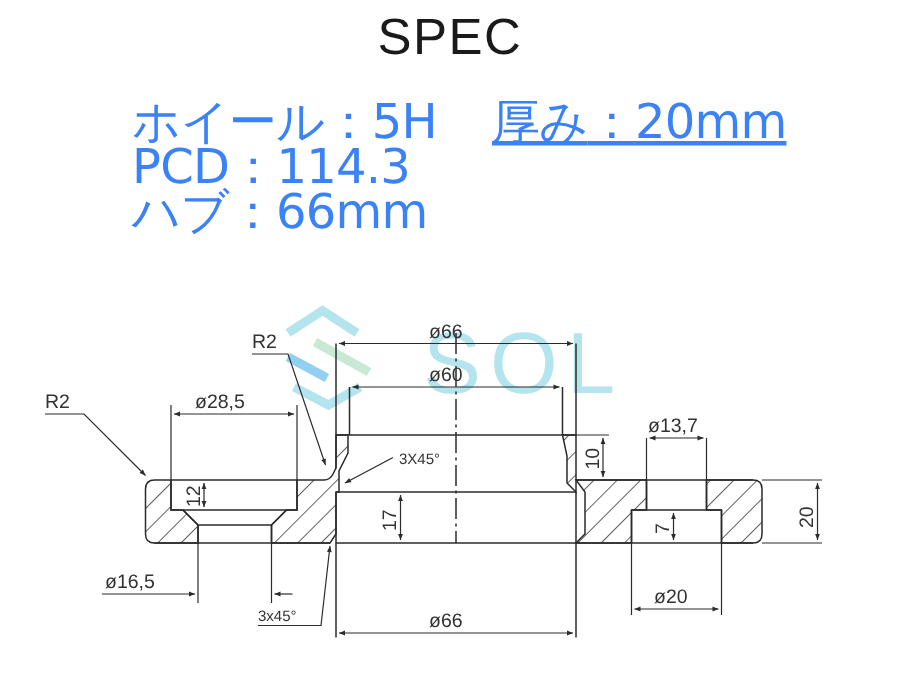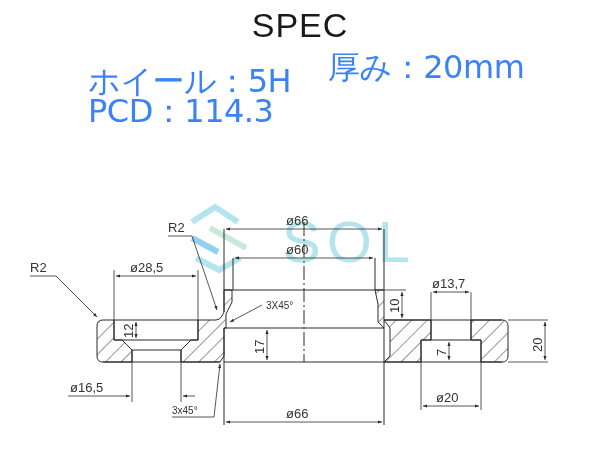--- a/index.html
+++ b/index.html
@@ -24,7 +24,7 @@
   <div class="spec-row"><span>PCD</span><span>：</span><span>114.3</span></div>
 </div>
 
-<div class="spec" style="left:328px; top:52px;">
+<div class="spec" style="left:328px; top:66px;text-decoration:underline;">
   <div class="spec-row"><span>厚み</span><span>：</span><span>20mm</span></div>
 </div>
 

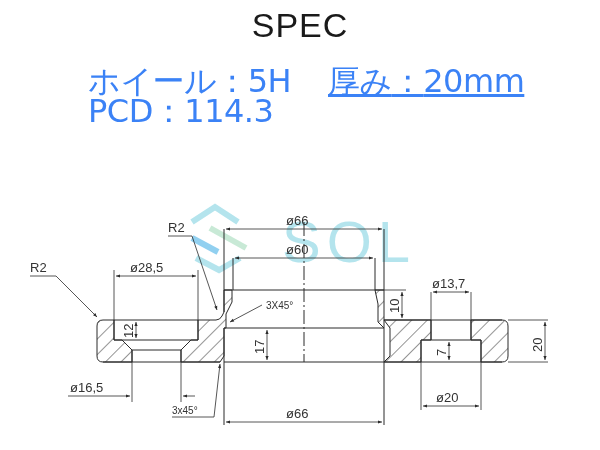--- a/index.html
+++ b/index.html
@@ -22,6 +22,7 @@
 <div class="spec" style="left:88px; top:66px;">
   <div class="spec-row"><span>ホイール</span><span>：</span><span>5H</span></div>
   <div class="spec-row"><span>PCD</span><span>：</span><span>114.3</span></div>
+  <div class="spec-row"><span>ハブ</span><span>：</span><span>66mm</span></div>
 </div>
 
 <div class="spec" style="left:328px; top:66px;text-decoration:underline;">

